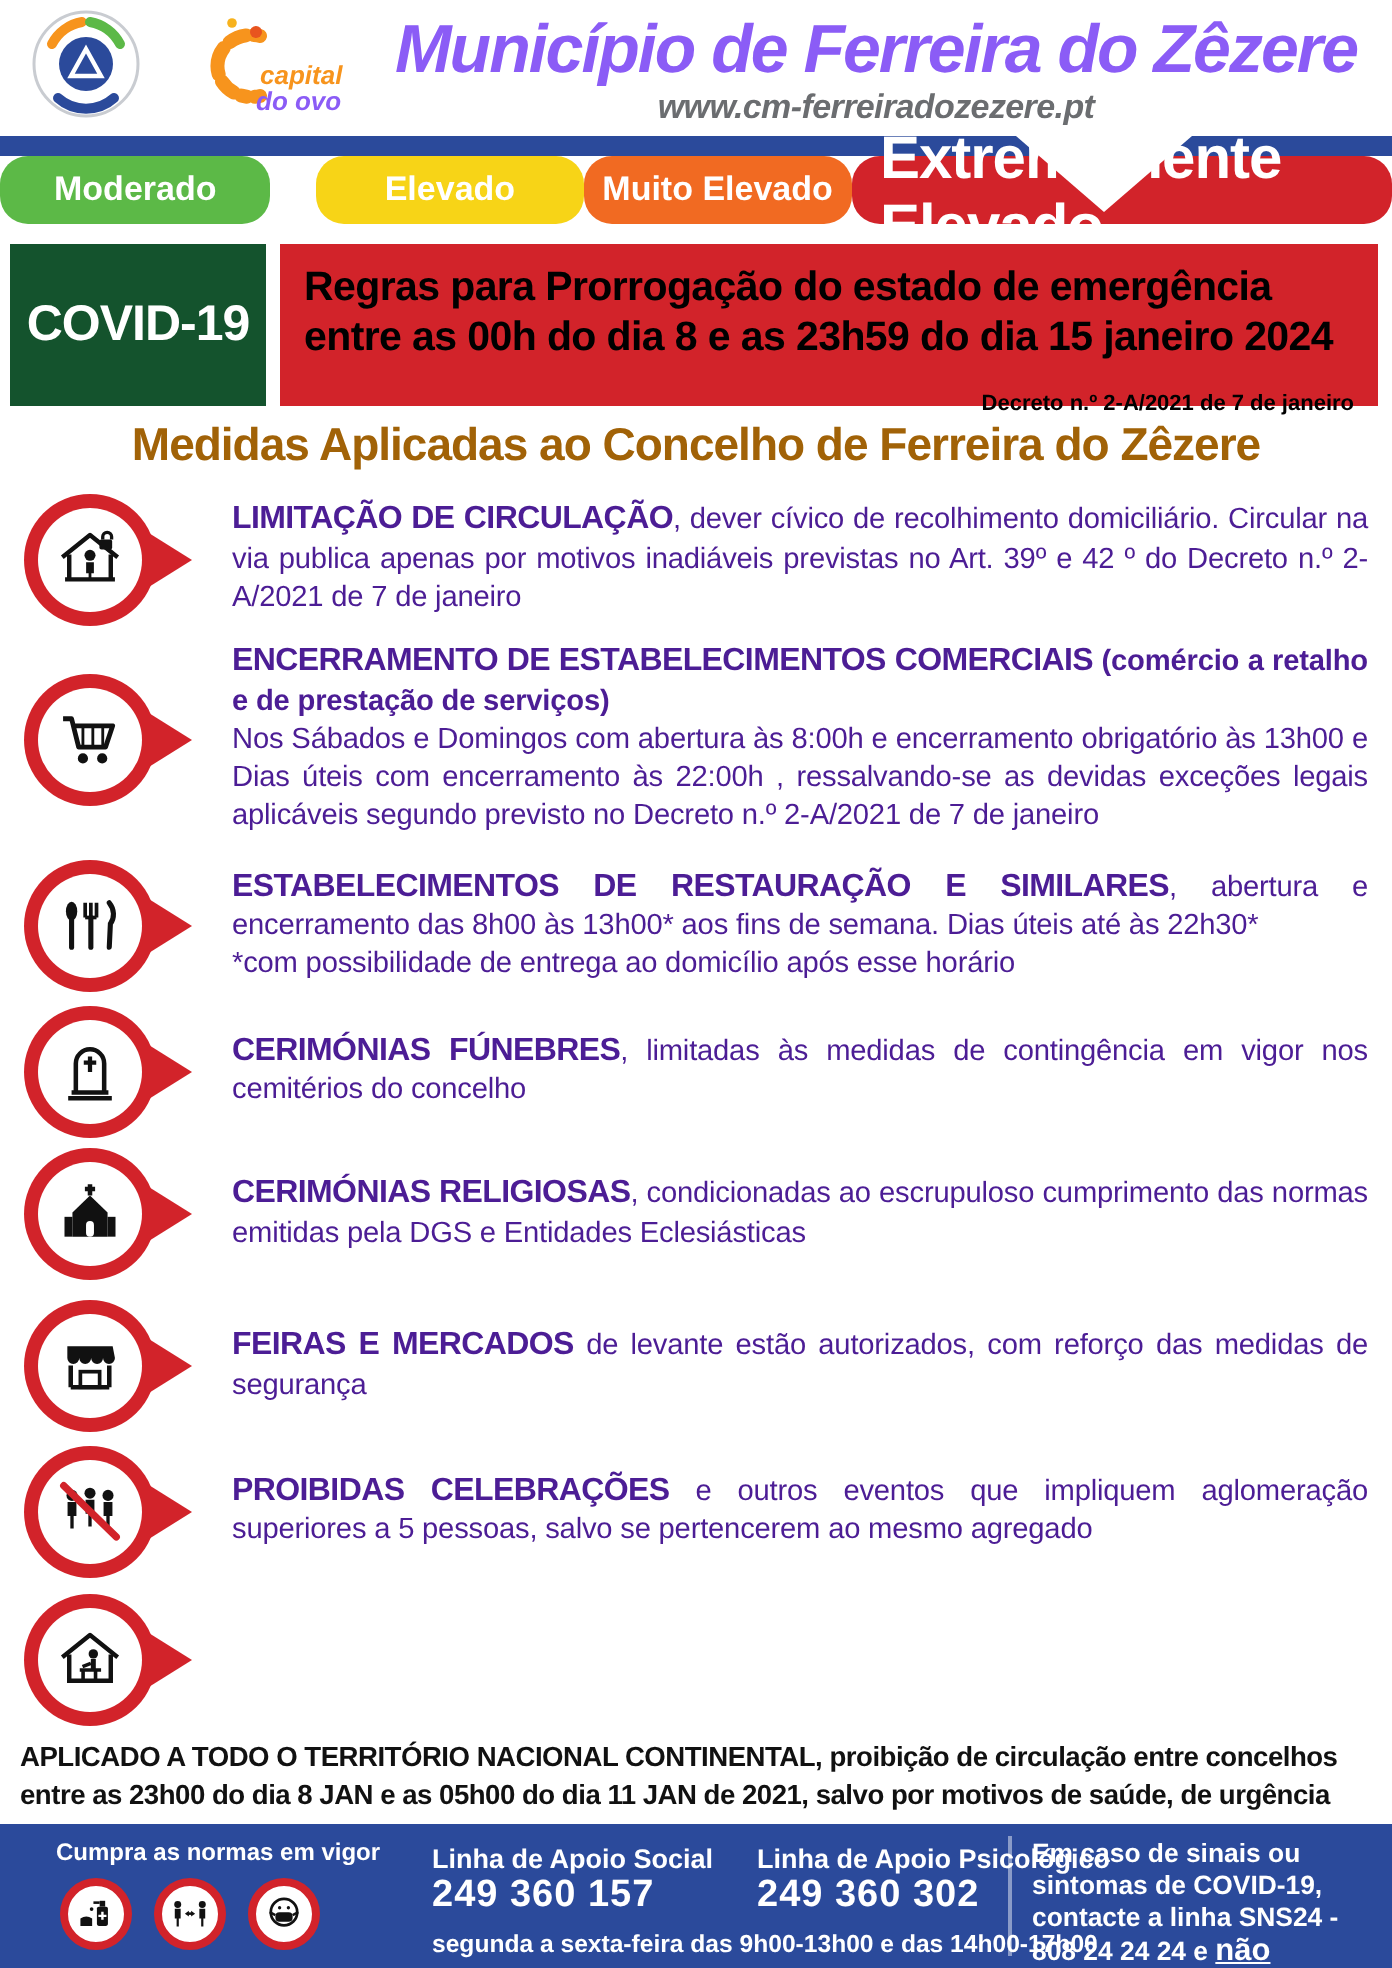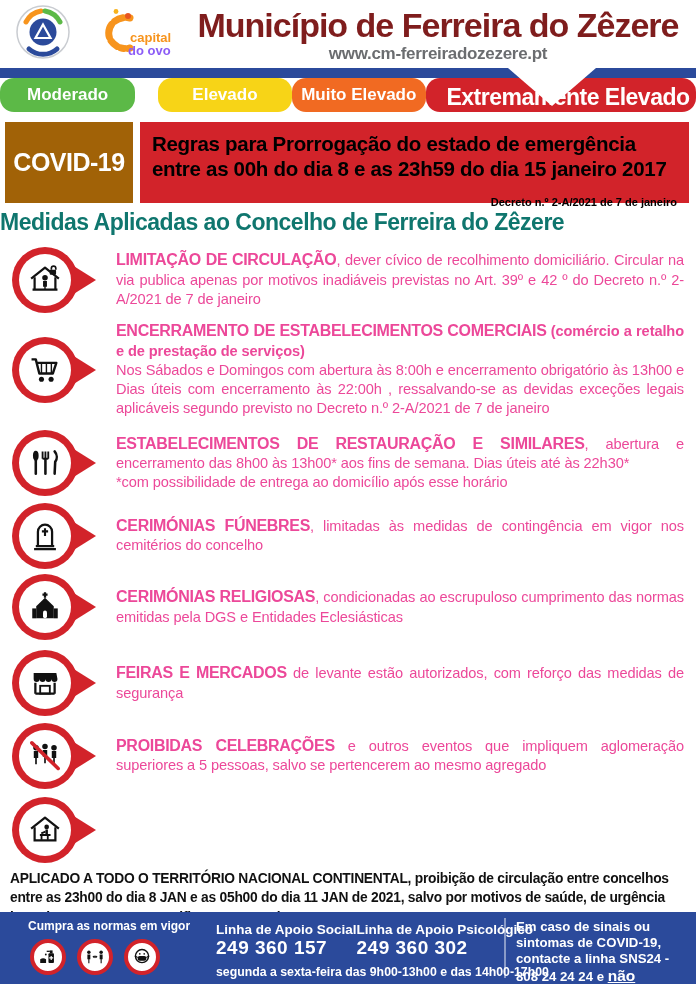--- a/index.html
+++ b/index.html
@@ -9,7 +9,7 @@
     -webkit-font-smoothing:antialiased;
   }
   
-  .header{position:absolute;top:0;left:0;width:696px;height:68px;background:#fff;}
+  .header{position:absolute;top:0;left:0;width:696px;height:68px;background:#fff;font-style:italic;}
   .logo-cp{position:absolute;left:16px;top:5px;}
   .logo-ovo{position:absolute;left:92px;top:8px;width:92px;height:56px;}
   .logo-ovo .cap1{position:absolute;left:38px;top:22px;font-size:13px;font-weight:bold;color:#f7941d;}

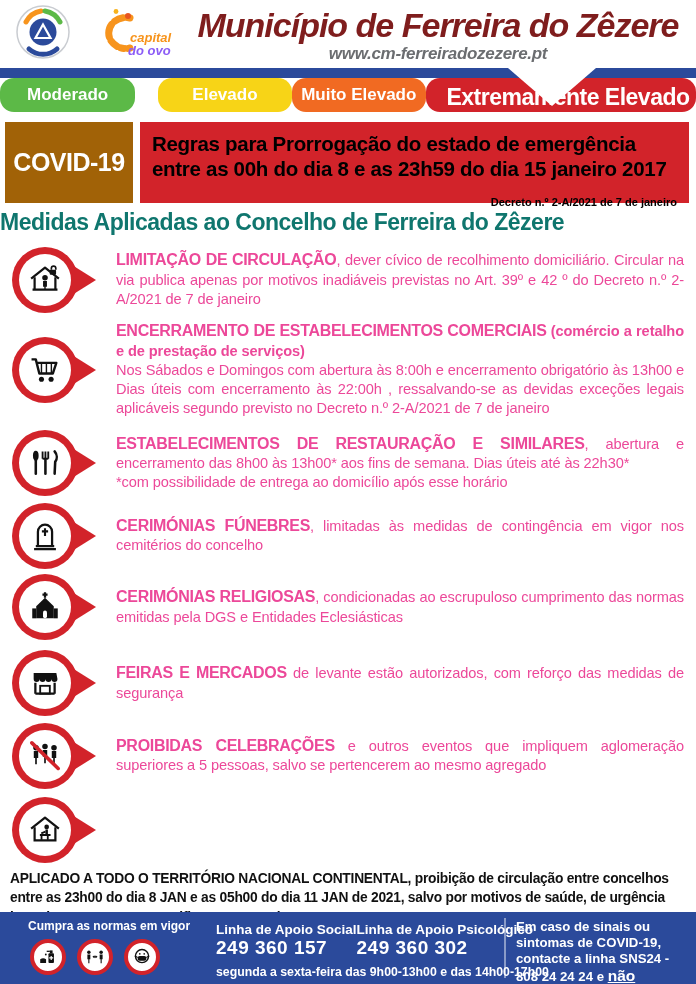--- a/index.html
+++ b/index.html
@@ -15,7 +15,7 @@
   .logo-ovo .cap1{position:absolute;left:38px;top:22px;font-size:13px;font-weight:bold;color:#f7941d;}
   .logo-ovo .cap2{position:absolute;left:36px;top:35px;font-size:13px;font-weight:bold;color:#8b5cf6;}
   .muni-title{position:absolute;left:188px;top:6px;width:500px;font-size:34px;font-weight:bold;
-    color:#7f1d1d;letter-spacing:-1px;text-align:center;}
+    color:#8b5cf6;letter-spacing:-1px;text-align:center;}
   .muni-site{position:absolute;left:188px;top:44px;width:500px;text-align:center;
     font-size:17px;font-weight:bold;color:#6b6d70;letter-spacing:-0.3px;}
   

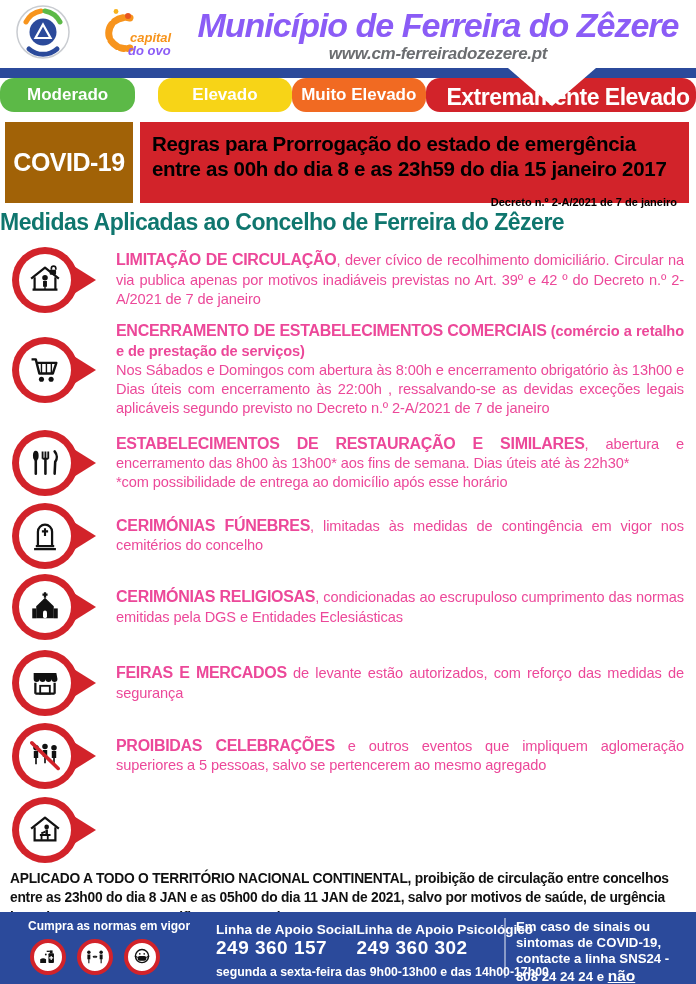--- a/index.html
+++ b/index.html
@@ -25,7 +25,7 @@
   .seg1{width:140px;background:#5cb947;font-size:17px;}
   .seg2{width:138px;background:#f7d417;font-size:17px;margin-left:23px;}
   .seg3{width:139px;background:#f16a22;font-size:17px;}
-  .seg4{width:279px;background:#d2232a;font-size:23px;letter-spacing:-0.5px;padding-top:4px;padding-left:14px;box-sizing:border-box;}
+  .seg4{width:279px;background:#d2232a;font-size:30px;letter-spacing:-0.5px;padding-top:4px;padding-left:14px;box-sizing:border-box;}
   .down-arrow{position:absolute;top:68px;left:508px;width:0;height:0;z-index:5;
     border-left:44px solid transparent;border-right:44px solid transparent;border-top:38px solid #ffffff;}
   

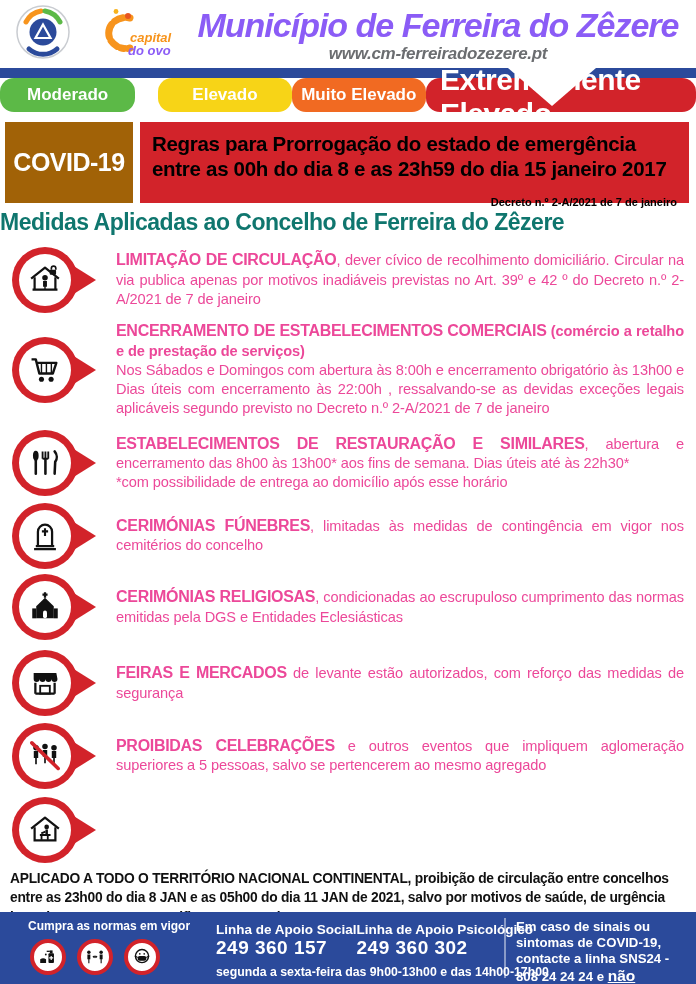--- a/index.html
+++ b/index.html
@@ -29,7 +29,7 @@
   .down-arrow{position:absolute;top:68px;left:508px;width:0;height:0;z-index:5;
     border-left:44px solid transparent;border-right:44px solid transparent;border-top:38px solid #ffffff;}
   
-  .banner-tag{position:absolute;left:5px;top:122px;width:128px;height:81px;background:#a16207;
+  .banner-tag{position:absolute;left:5px;top:122px;width:128px;height:81px;background:#14532d;
     display:flex;align-items:center;justify-content:center;color:#fff;font-size:25px;font-weight:bold;letter-spacing:-0.5px;}
   .banner-main{position:absolute;left:140px;top:122px;width:549px;height:81px;background:#d2232a;
     box-sizing:border-box;padding:9px 12px 4px 12px;color:#000000;}

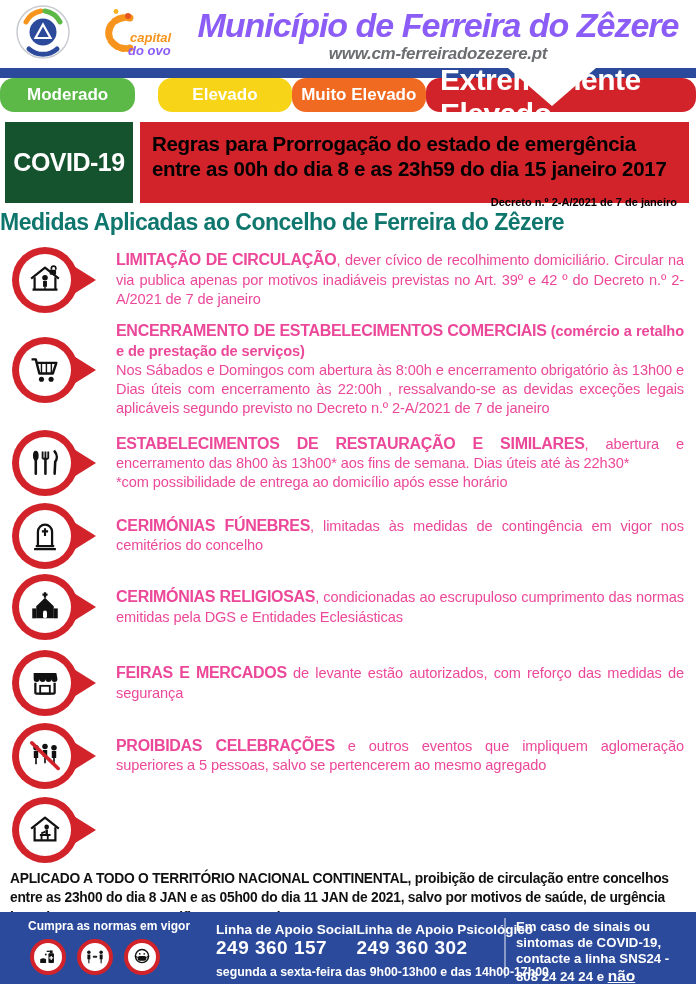--- a/index.html
+++ b/index.html
@@ -108,7 +108,7 @@
 <div class="banner-tag">COVID-19</div>
 <div class="banner-main">
   <div class="l1">Regras para Prorrogação do estado de emergência</div>
-  <div class="l2">entre as 00h do dia 8 e as 23h59 do dia 15 janeiro 2017</div>
+  <div class="l2">entre as 00h do dia 8 e as 23h59 do dia 15 janeiro 2024</div>
   <div class="decree">Decreto n.º 2-A/2021 de 7 de janeiro</div>
 </div>
 

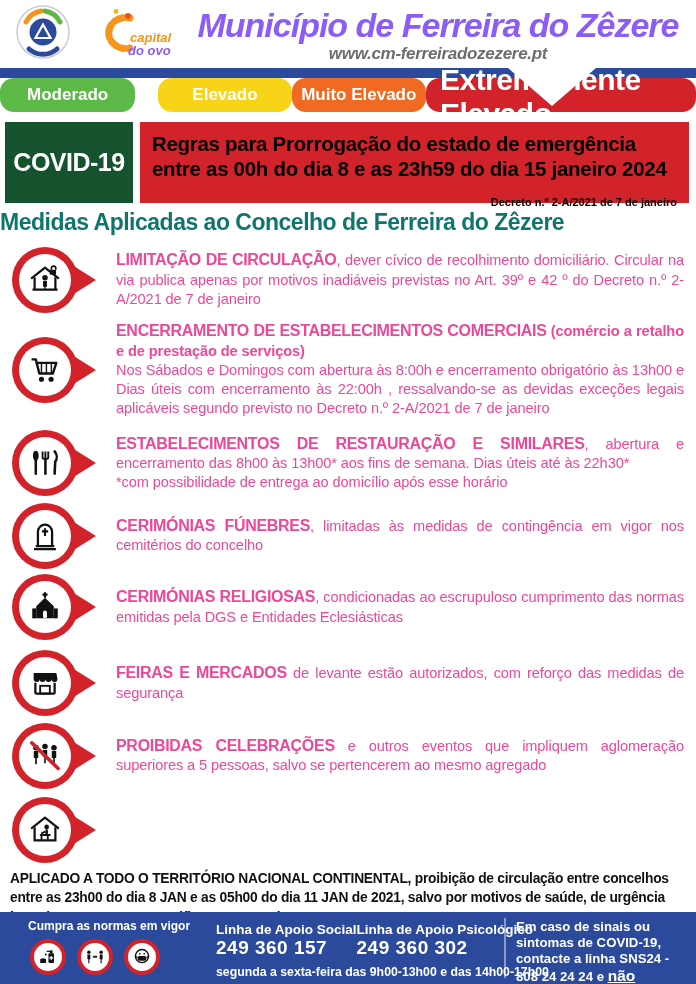--- a/index.html
+++ b/index.html
@@ -35,8 +35,8 @@
     box-sizing:border-box;padding:9px 12px 4px 12px;color:#000000;}
   .banner-main .l1,.banner-main .l2{font-size:20.5px;font-weight:bold;letter-spacing:-0.3px;line-height:1.22;}
   .banner-main .decree{font-size:11px;font-weight:bold;text-align:right;margin-top:15px;}
-  .section-title{position:absolute;left:0;top:209px;width:696px;
-    font-size:23px;font-weight:bold;color:#0f766e;letter-spacing:-0.5px;}
+  .section-title{position:absolute;left:0;top:209px;width:696px;text-align:center;
+    font-size:23px;font-weight:bold;color:#a16207;letter-spacing:-0.5px;}
   
   .measures{position:absolute;top:243px;left:0;width:696px;}
   .m-row{display:flex;align-items:center;padding-left:12px;box-sizing:border-box;}

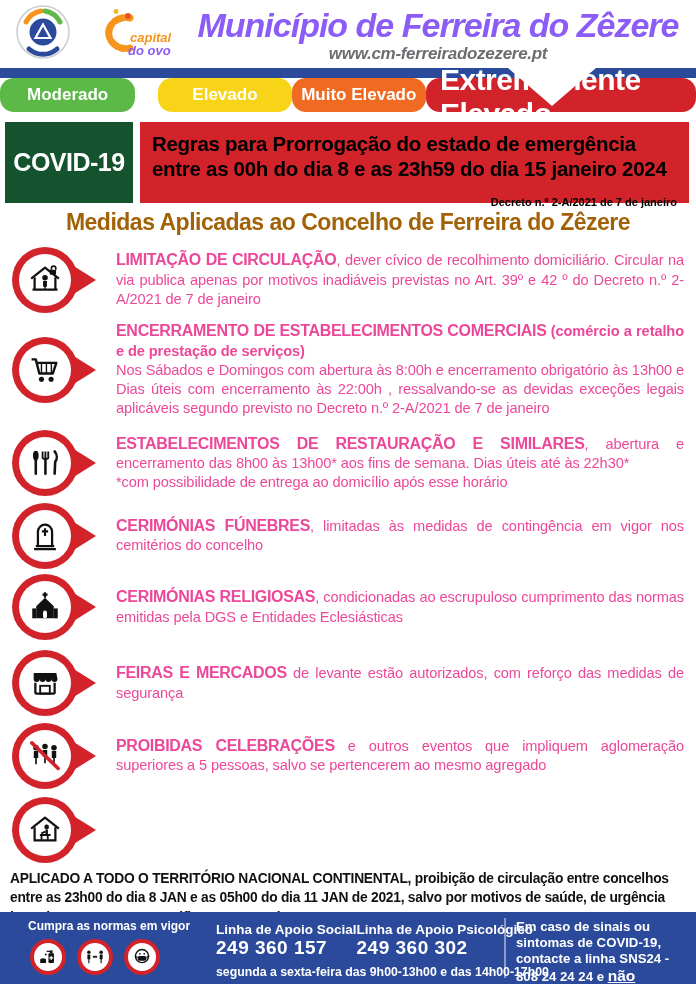--- a/index.html
+++ b/index.html
@@ -48,7 +48,7 @@
     border-top:15px solid transparent;border-bottom:15px solid transparent;border-left:24px solid #d2232a;}
   .badge-inner{position:absolute;left:7px;top:7px;width:52px;height:52px;border-radius:50%;background:#fff;
     display:flex;align-items:center;justify-content:center;z-index:2;}
-  .m-text{flex:1;margin-left:6px;margin-right:12px;font-size:14.6px;color:#ec4899;
+  .m-text{flex:1;margin-left:6px;margin-right:12px;font-size:14.6px;color:#4c1d95;
     line-height:1.3;text-align:justify;letter-spacing:-0.1px;}
   .m-title{font-weight:bold;font-size:16px;letter-spacing:-0.3px;}
   .m-sub{font-weight:bold;}

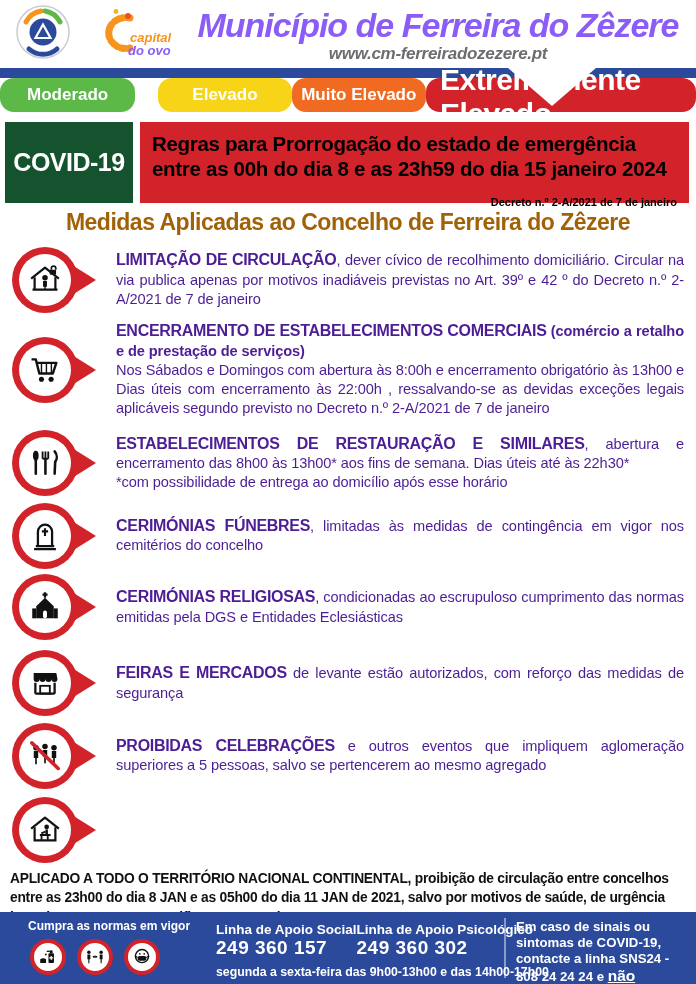--- a/index.html
+++ b/index.html
@@ -61,7 +61,7 @@
   .f-icons{position:absolute;left:30px;top:27px;display:flex;gap:11px;}
   .f-icon{width:36px;height:36px;border-radius:50%;background:#fff;border:4px solid #d2232a;
     box-sizing:border-box;display:flex;align-items:center;justify-content:center;}
-  .phones{position:absolute;left:216px;top:10px;display:flex;}
+  .phones{position:absolute;left:216px;top:10px;display:flex;gap:22px;}
   .phone .lbl{font-size:13.5px;font-weight:bold;}
   .phone .num{font-size:19px;font-weight:bold;letter-spacing:0.5px;}
   .schedule{position:absolute;left:216px;top:53px;font-size:12.3px;font-weight:bold;}

